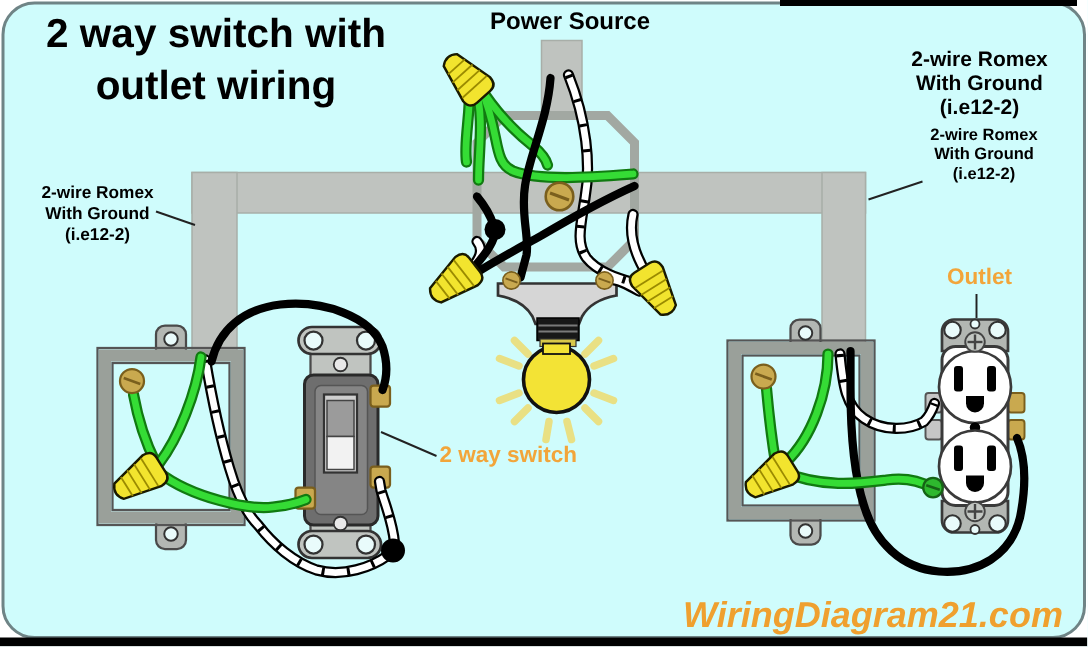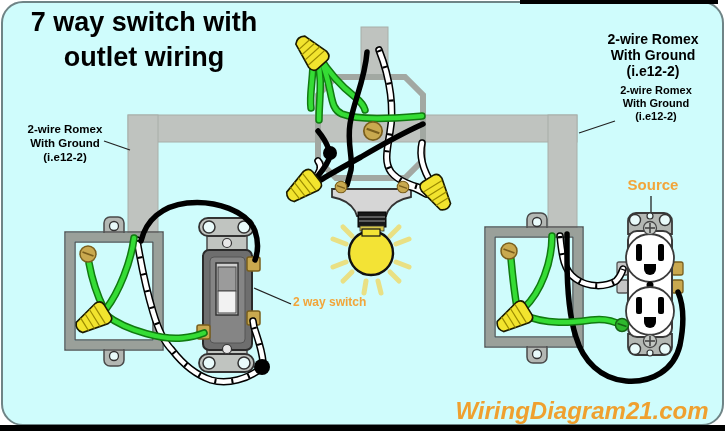--- a/index.html
+++ b/index.html
@@ -245,7 +245,7 @@
     </g>
   </svg>
 
-  <div class="lbl title">7 way switch with outlet wiring</div>
+  <div class="lbl title">2 way switch with outlet wiring</div>
 
   <div class="lbl romex-right-big">
     <span class="line">2-wire Romex</span>

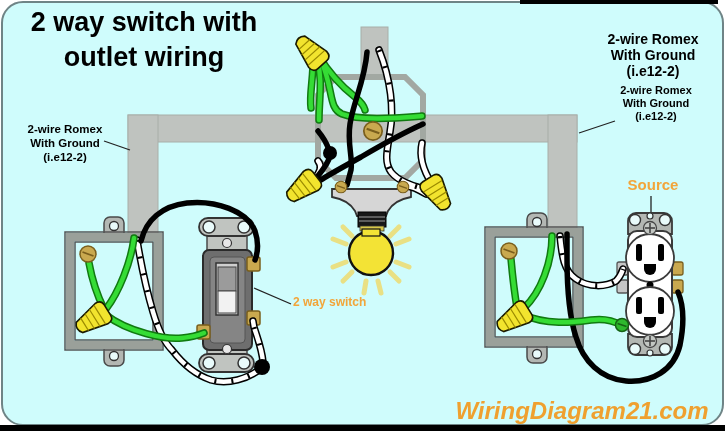--- a/index.html
+++ b/index.html
@@ -246,6 +246,7 @@
   </svg>
 
   <div class="lbl title">2 way switch with outlet wiring</div>
+  <div class="lbl power">Power Source</div>
 
   <div class="lbl romex-right-big">
     <span class="line">2-wire Romex</span>

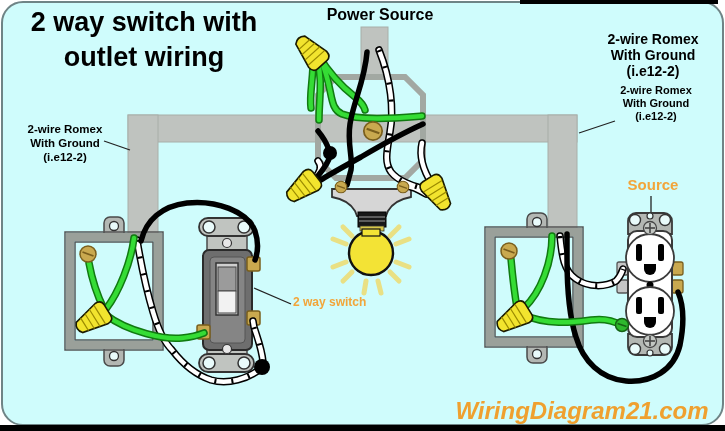--- a/index.html
+++ b/index.html
@@ -267,7 +267,7 @@
   </div>
 
   <div class="lbl orange switch-label">2 way switch</div>
-  <div class="lbl orange outlet-label">Source</div>
+  <div class="lbl orange outlet-label">Outlet</div>
   <div class="lbl watermark">WiringDiagram21.com</div>
 </div>
 

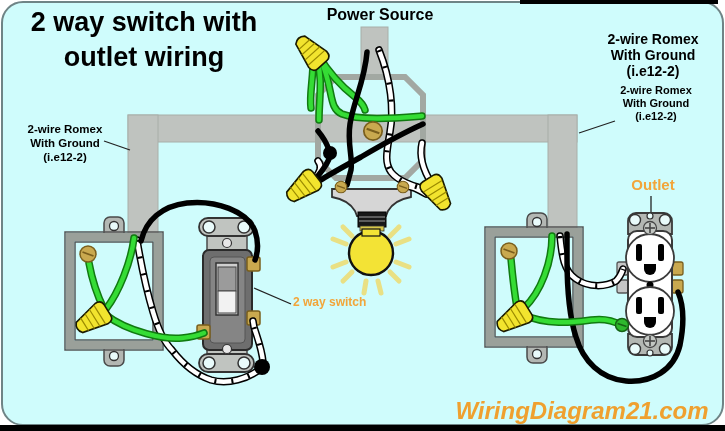--- a/index.html
+++ b/index.html
@@ -17,7 +17,7 @@
   .romex-right-small{left:596px;top:84px;width:120px;font-size:11px;line-height:13px;text-align:center;}
   .romex-left{left:16px;top:122px;width:98px;font-size:11.5px;line-height:14px;text-align:center;}
   .orange{color:#f2a53a;}
-  .switch-label{left:293px;top:295px;font-size:12px;}
+  .switch-label{left:293px;top:295px;font-size:15px;}
   .outlet-label{left:627px;top:176px;width:52px;font-size:15px;text-align:center;}
   .watermark{left:448px;top:397px;width:268px;font-size:24px;text-align:center;color:#efa02f;font-style:italic;}
   .line{display:block;}

